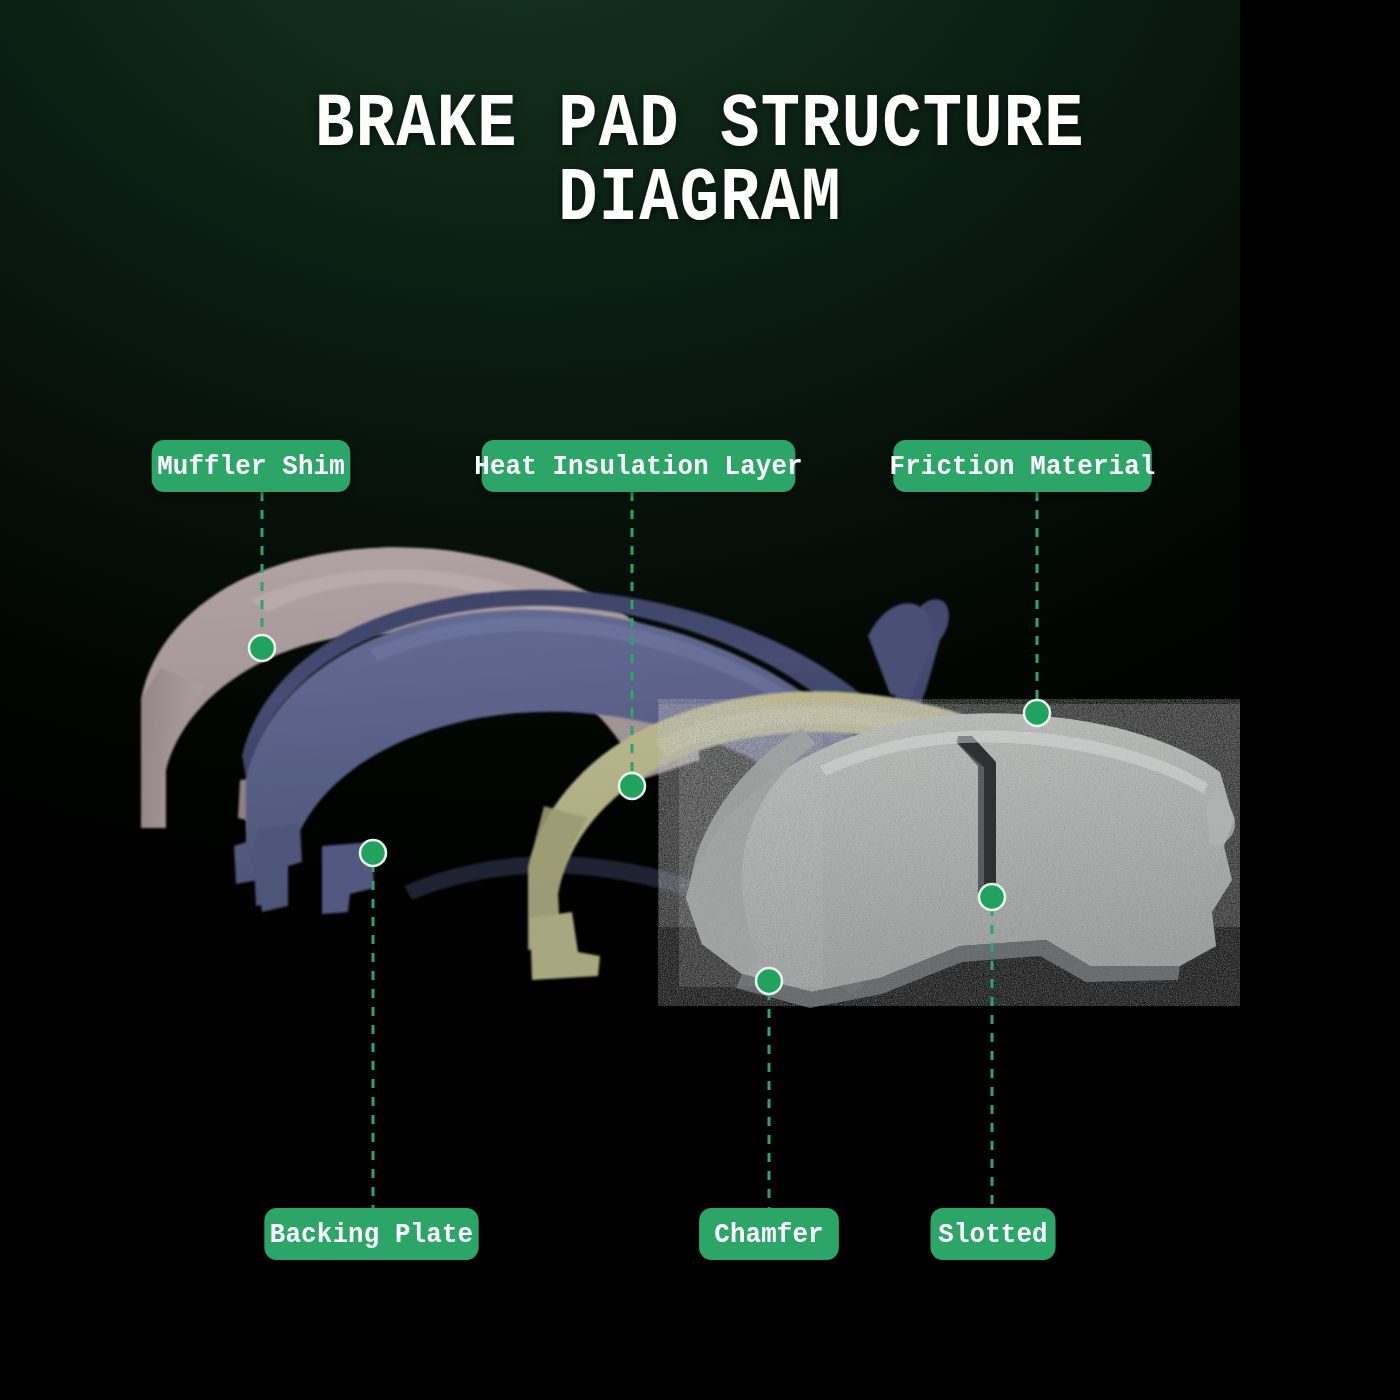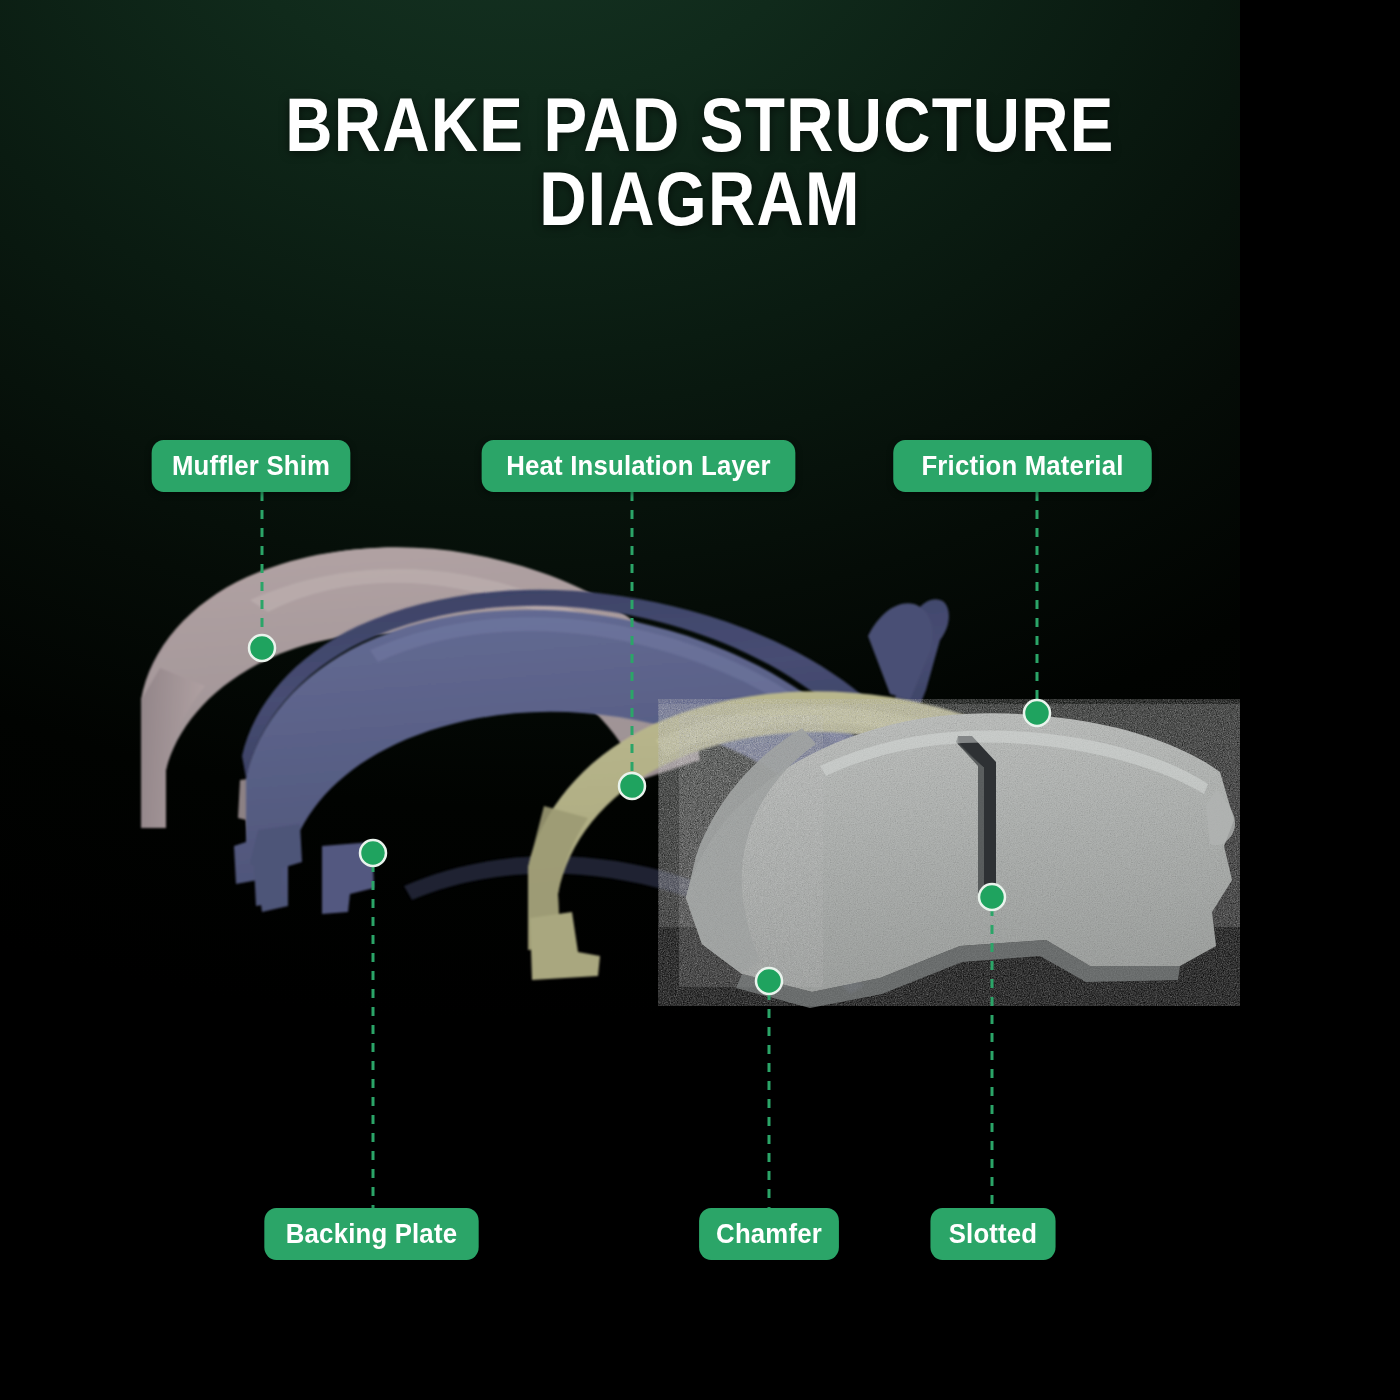--- a/index.html
+++ b/index.html
@@ -12,7 +12,7 @@
     width: 1240px;
     height: 1400px;
     overflow: hidden;
-    font-family: Liberation Sans, sans-serif;
+    font-family: Liberation Mono, monospace;
     background:
       radial-gradient(120% 85% at 42% -12%,
         #163524 0%,

